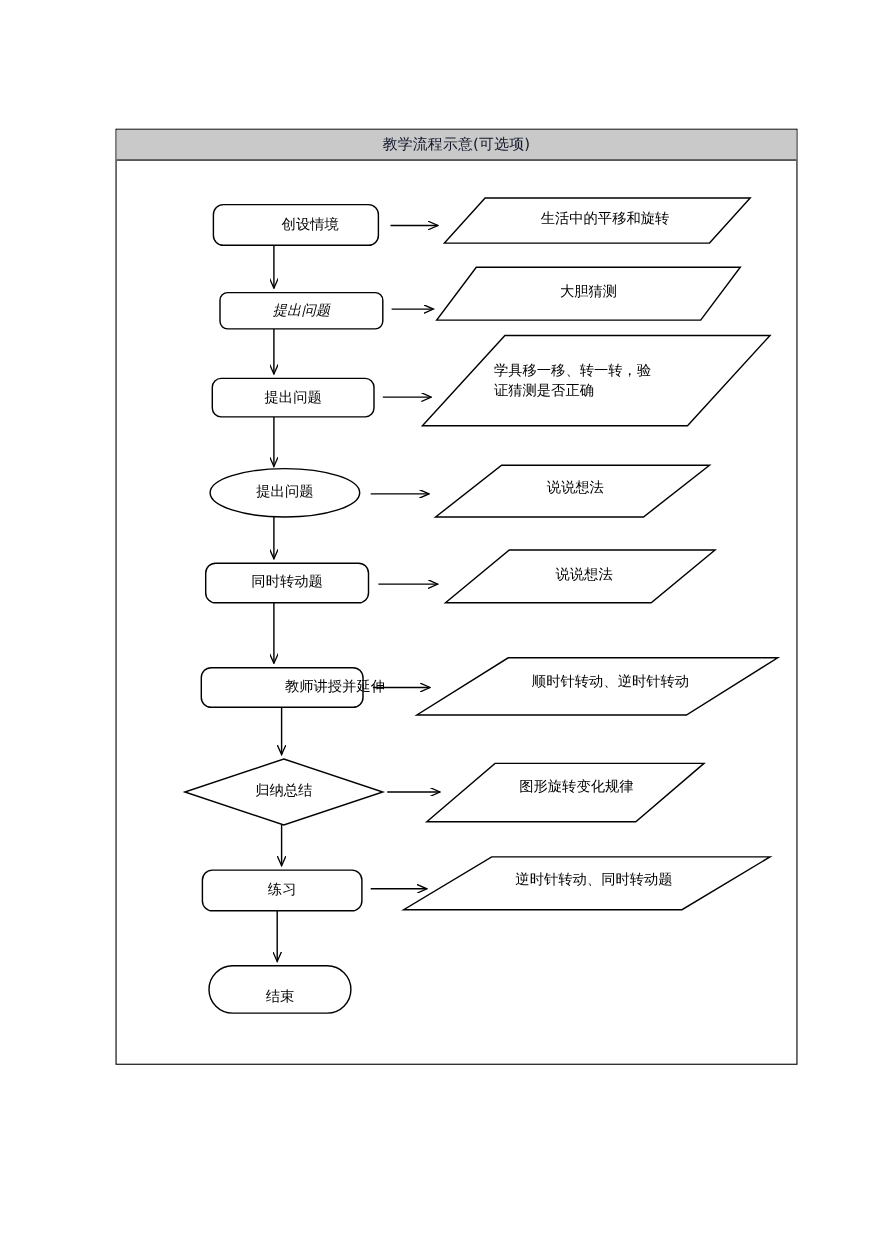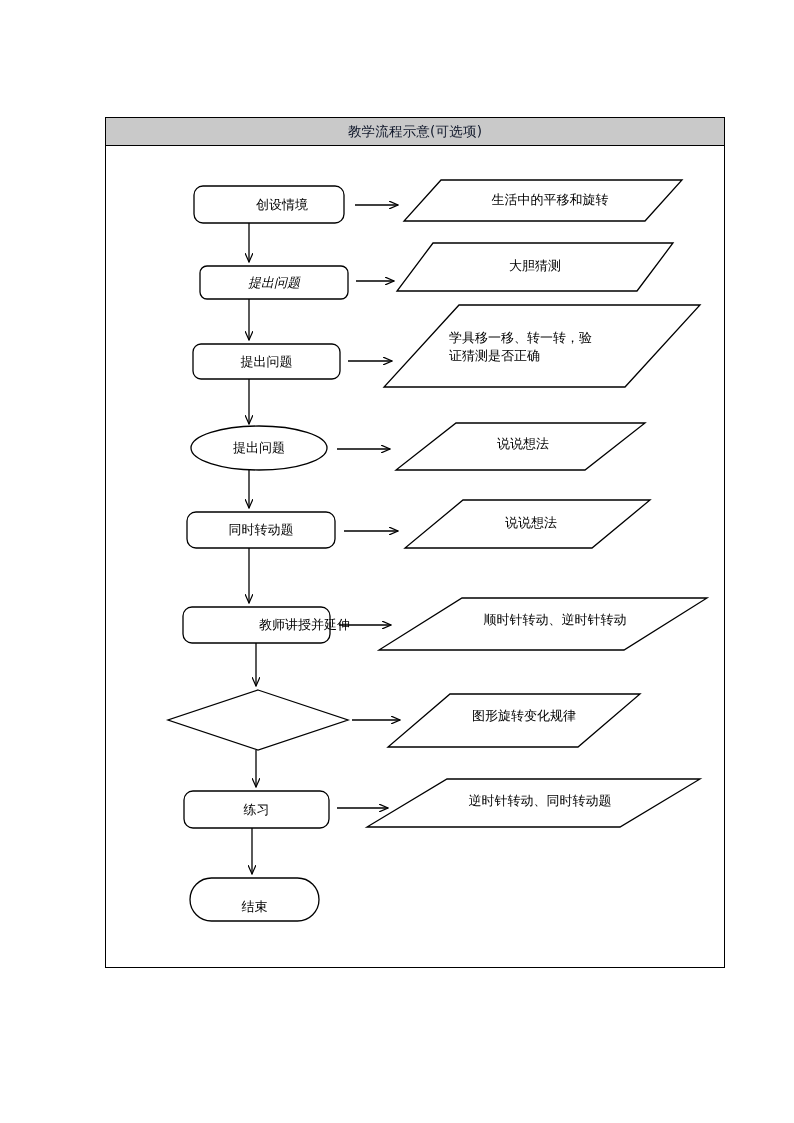--- a/index.html
+++ b/index.html
@@ -155,6 +155,7 @@
   <div class="node-label" style="left:191px;top:426px;width:136px;height:44px;">提出问题</div>
   <div class="node-label" style="left:187px;top:512px;width:148px;height:36px;">同时转动题</div>
   <div class="node-label" style="left:183px;top:607px;width:147px;height:36px;padding-left:48px;">教师讲授并延伸</div>
+  <div class="node-label" style="left:168px;top:699px;width:180px;height:42px;">归纳总结</div>
   <div class="node-label" style="left:184px;top:791px;width:145px;height:37px;">练习</div>
   <div class="node-label" style="left:190px;top:878px;width:129px;height:58px;">结束</div>
 

